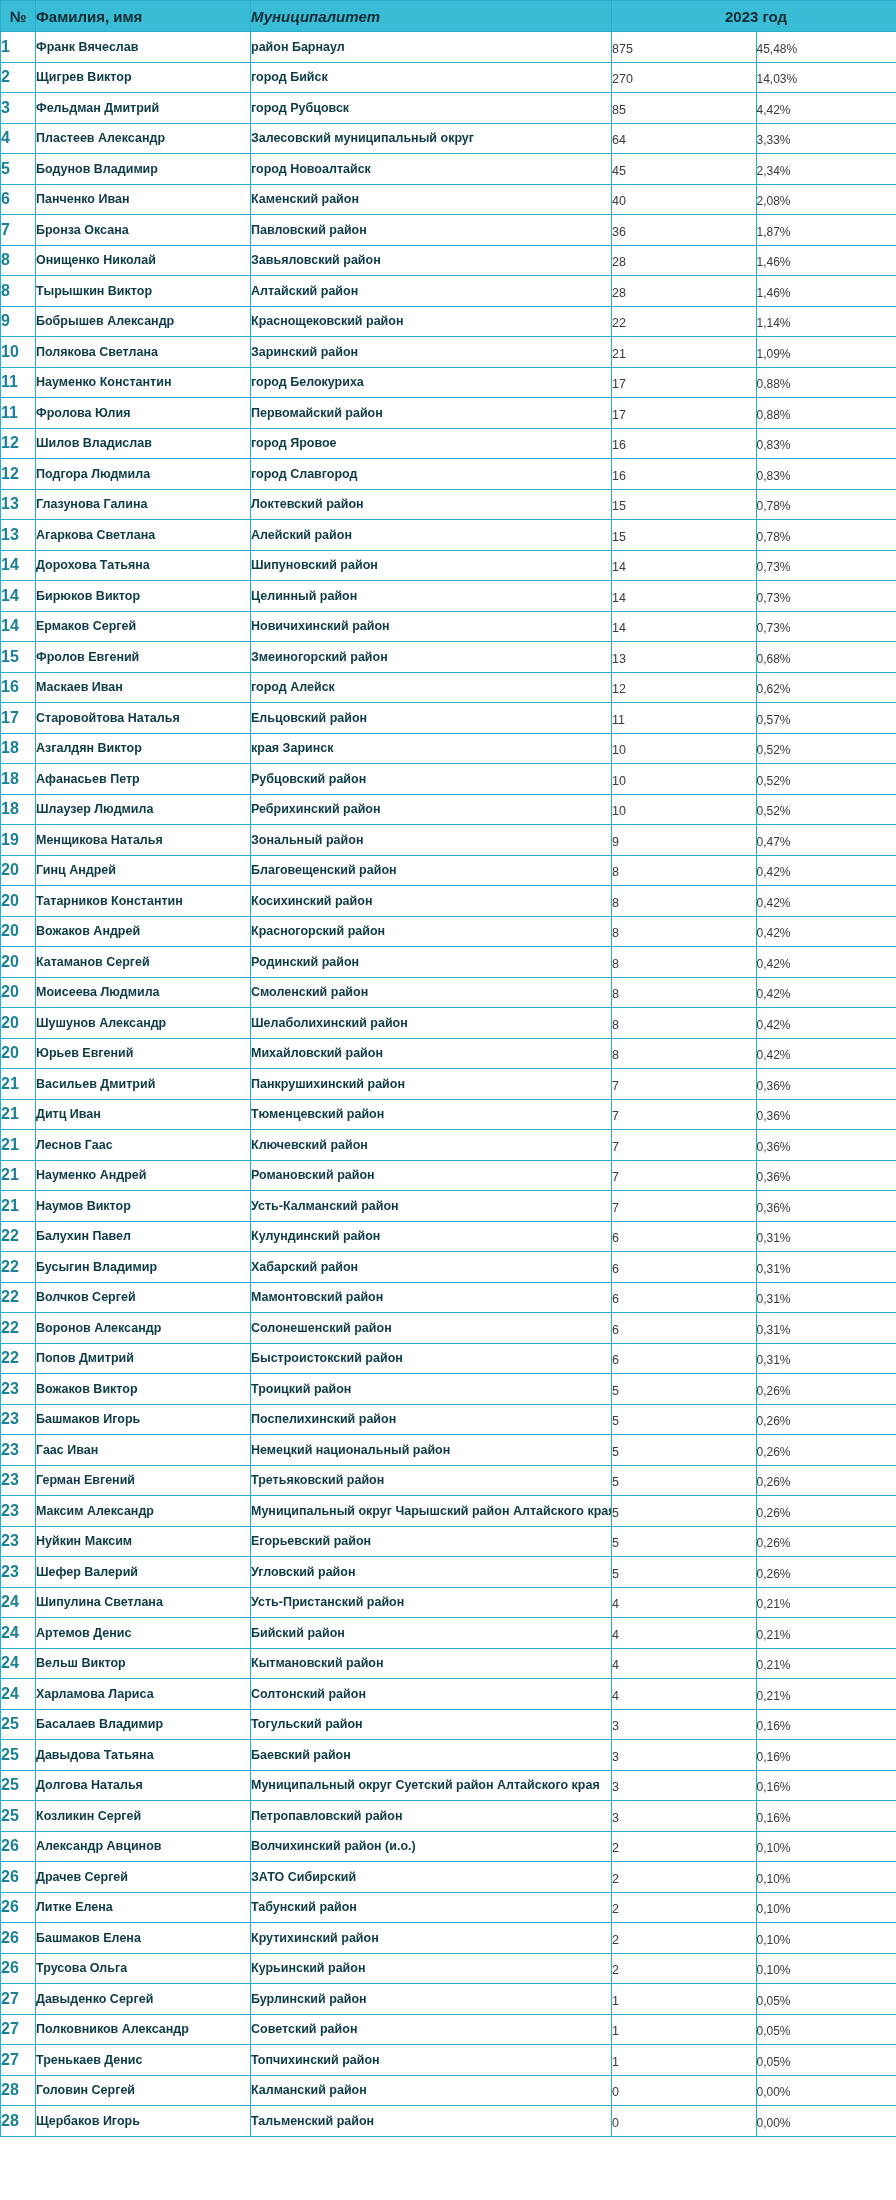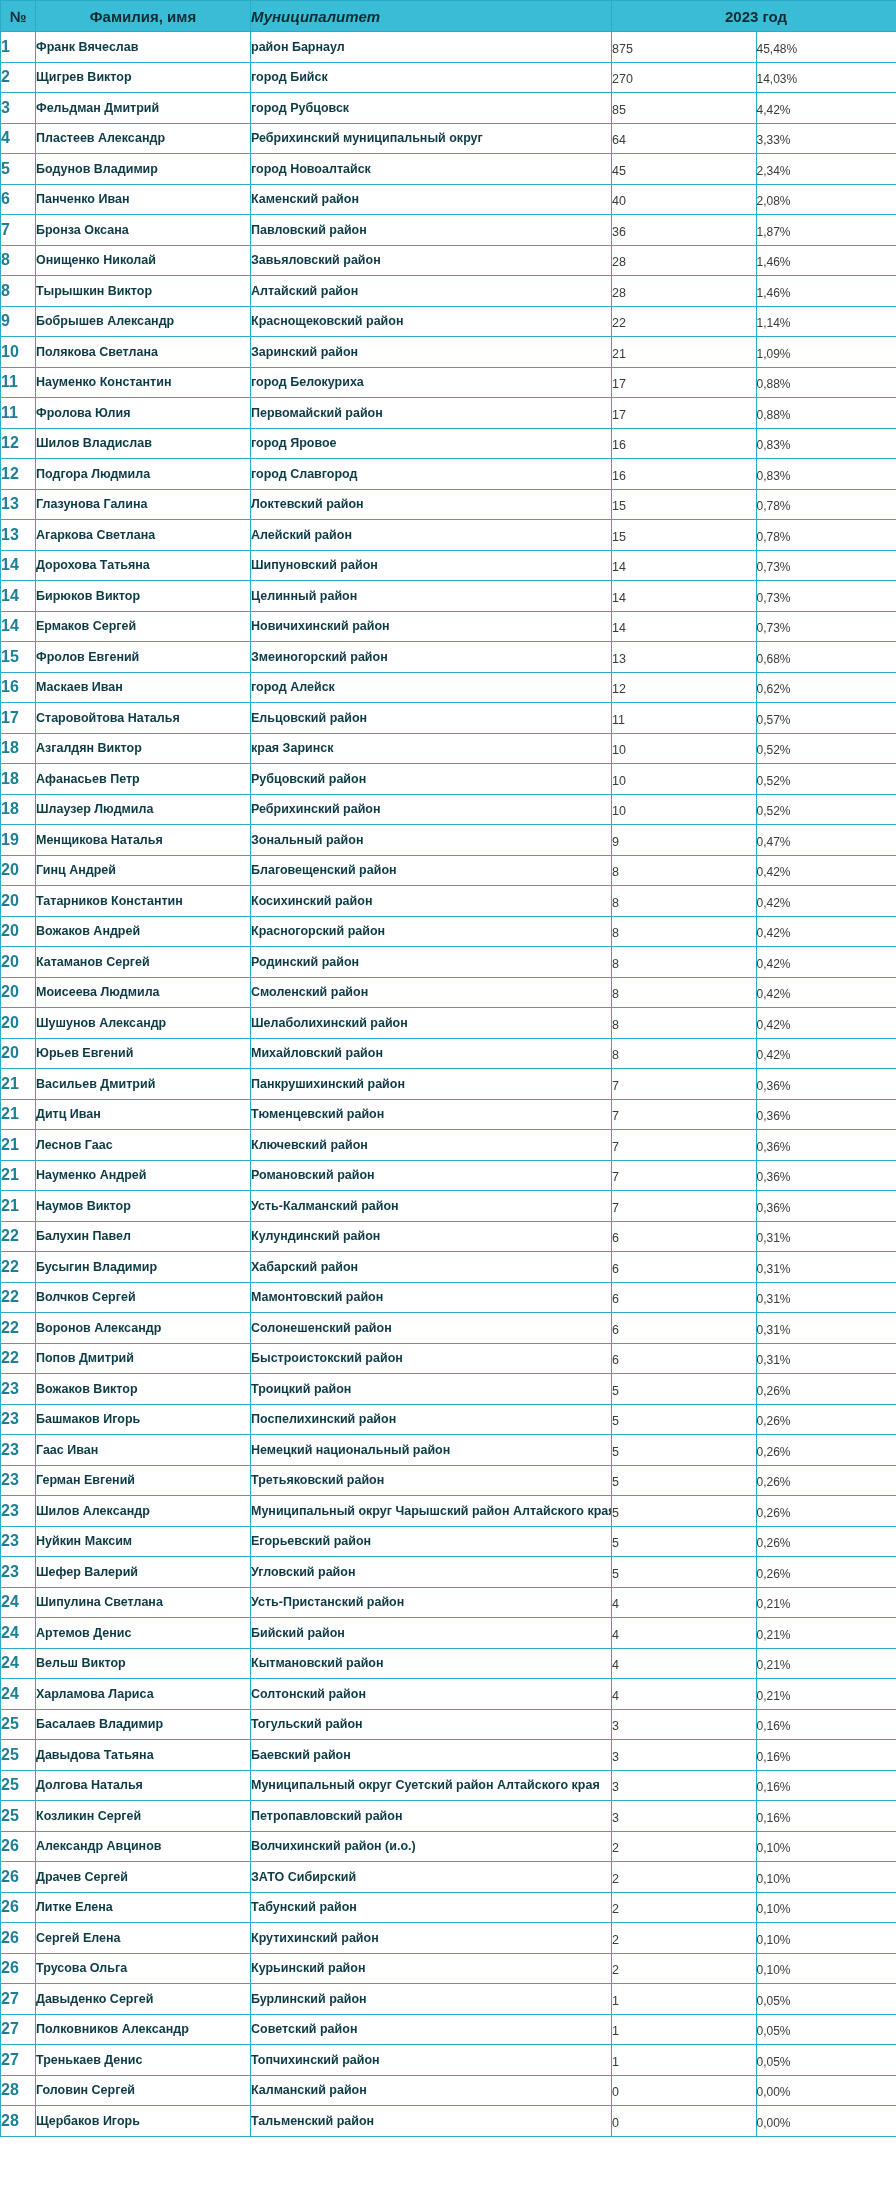--- a/index.html
+++ b/index.html
@@ -31,7 +31,7 @@
     text-align: left;
   }
   th.col-rank { width: 34px; text-align: center; padding-left: 0; }
-  th.col-name { width: 214px; padding-left: 8px; text-align: center; }
+  th.col-name { width: 214px; padding-left: 8px; }
   th.col-mun  { width: 360px; padding-left: 8px; font-style: italic; }
   th.col-year { width: 288px; text-align: center; }
 

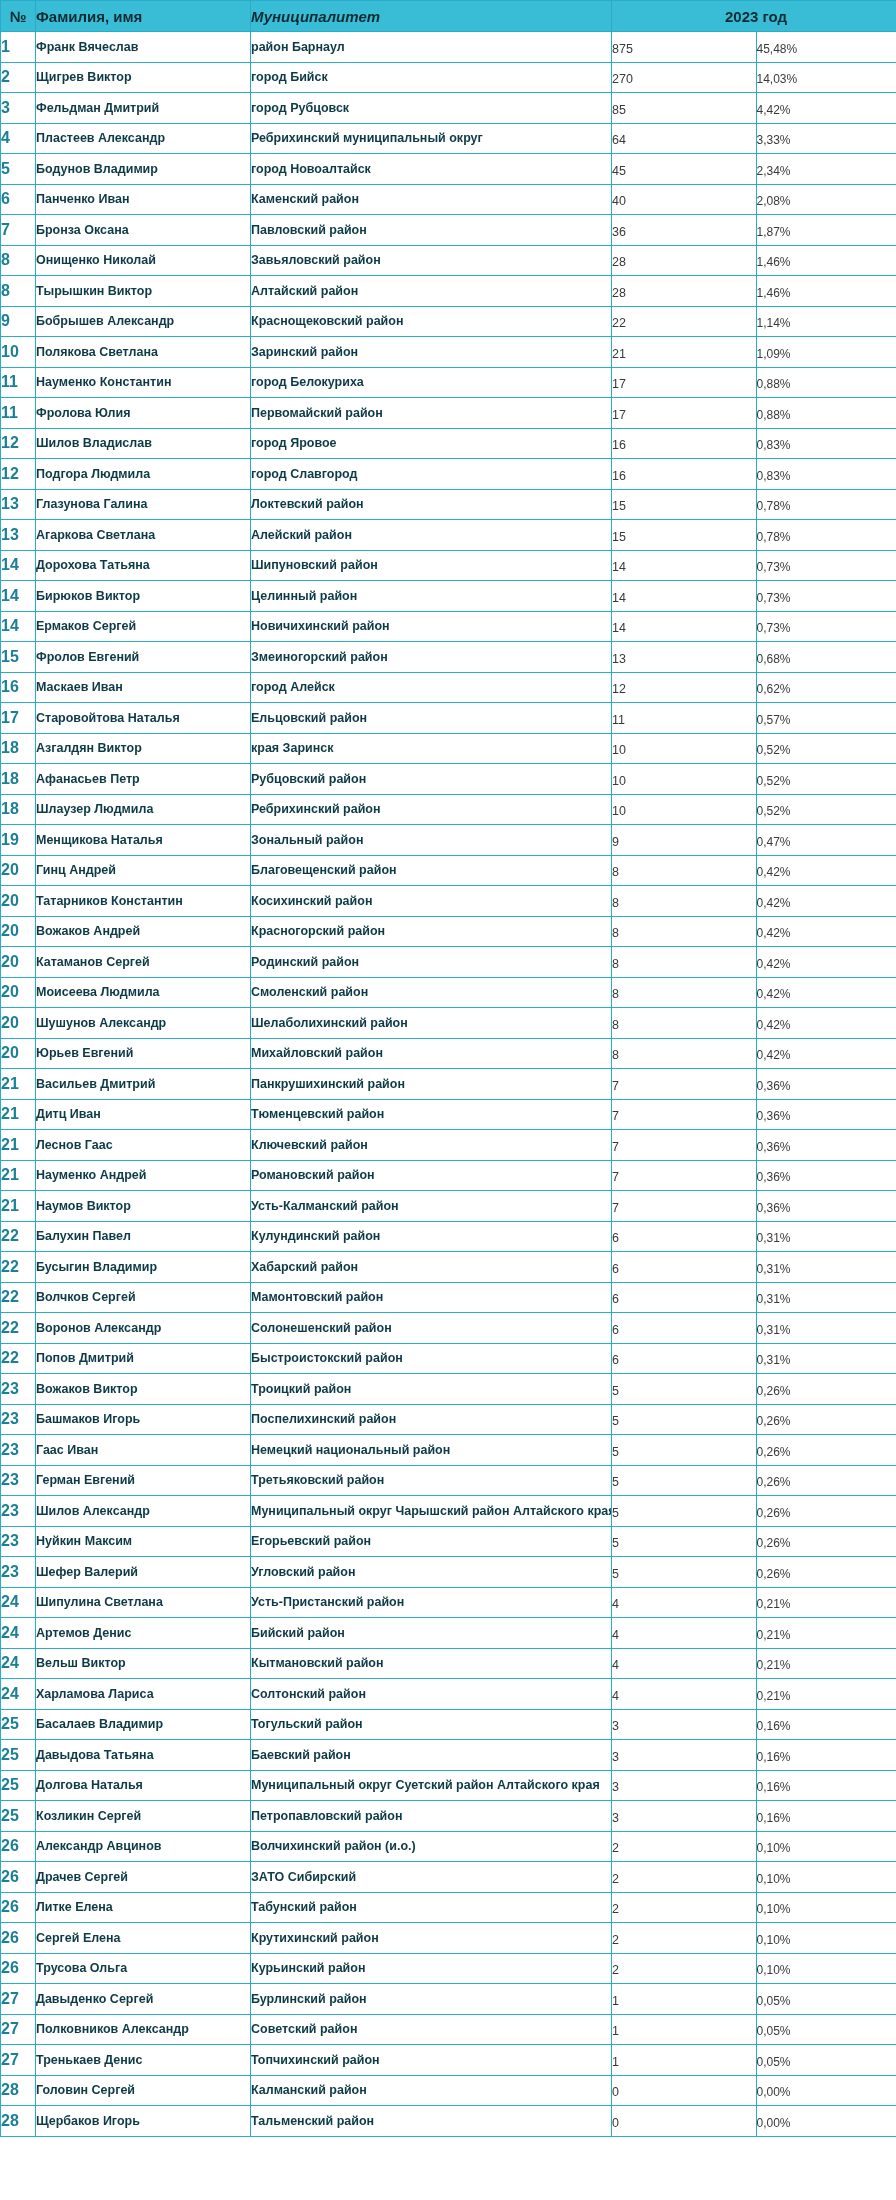--- a/index.html
+++ b/index.html
@@ -119,7 +119,7 @@
       <tr>
         <td class="c-rank">4</td>
         <td class="c-name">Пластеев Александр</td>
-        <td class="c-mun">Ребрихинский муниципальный округ</td>
+        <td class="c-mun">Залесовский муниципальный округ</td>
         <td class="c-val"><span>64</span></td>
         <td class="c-pct"><span>3,33%</span></td>
       </tr>

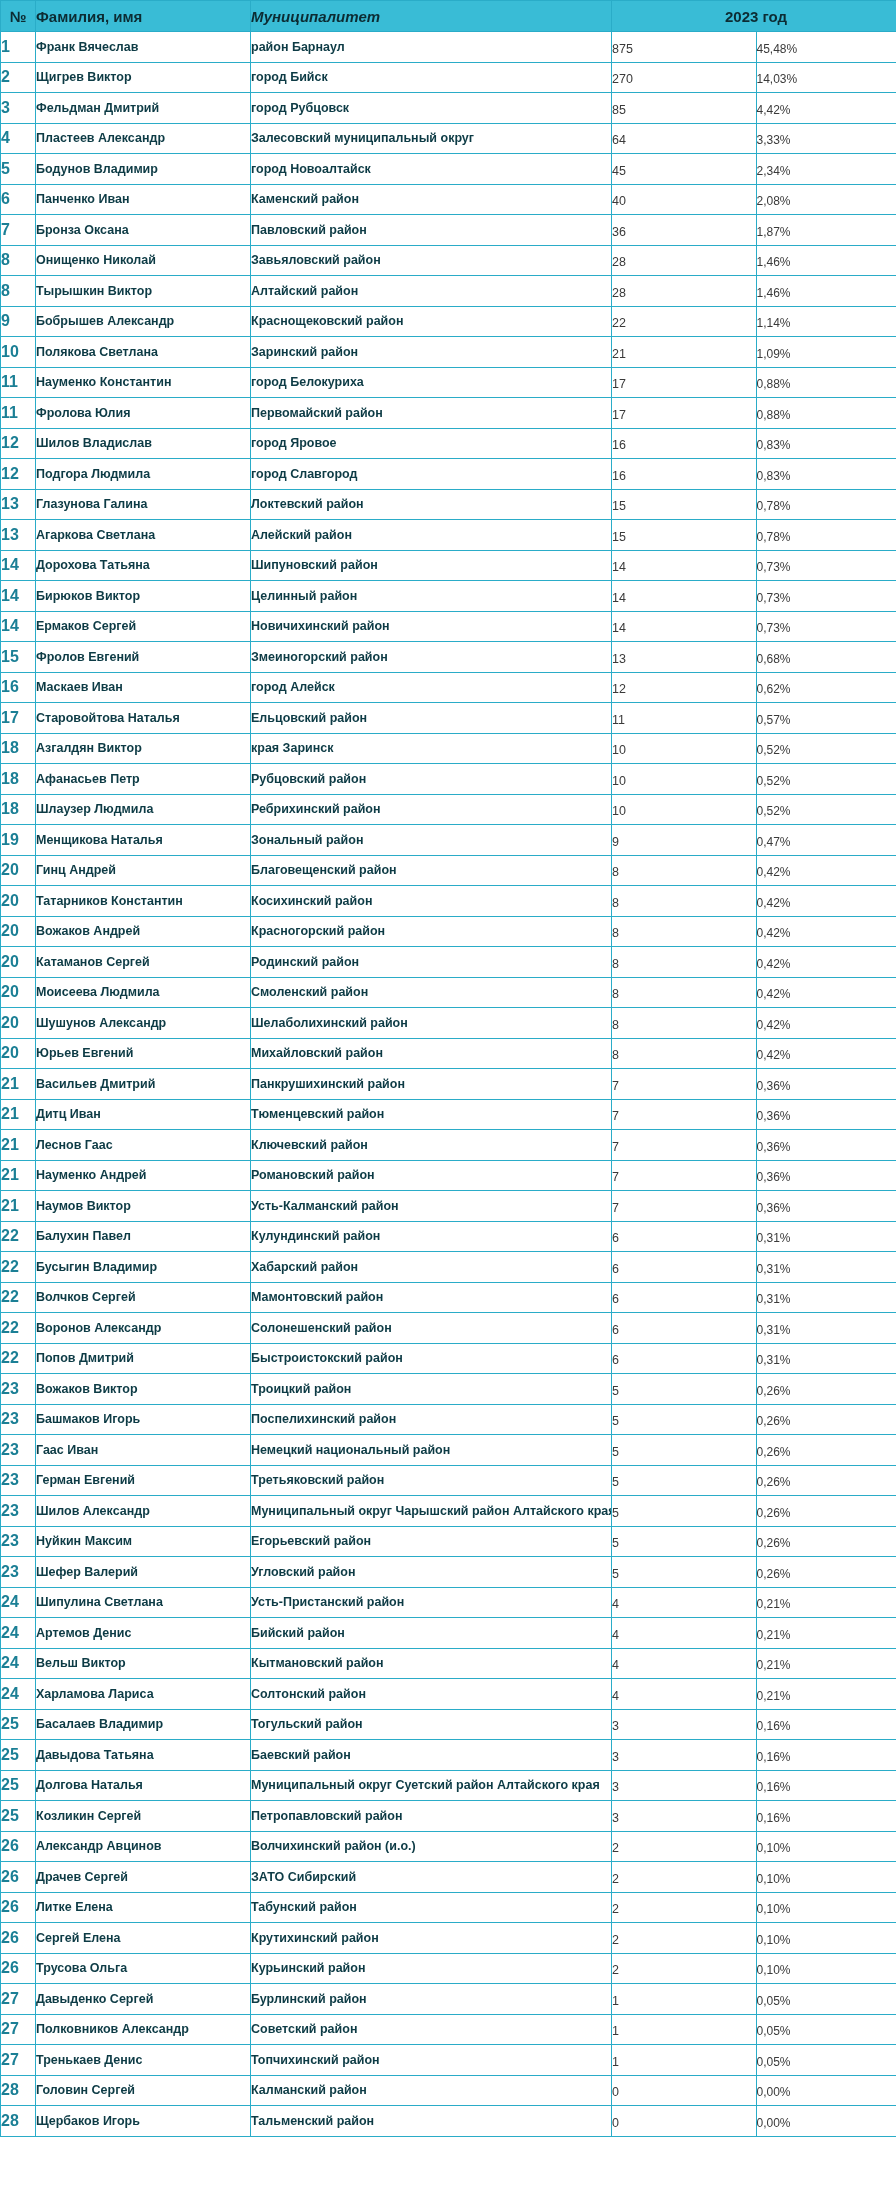--- a/index.html
+++ b/index.html
@@ -433,7 +433,7 @@
       </tr>
       <tr>
         <td class="c-rank">23</td>
-        <td class="c-name">Шилов Александр</td>
+        <td class="c-name">Максим Александр</td>
         <td class="c-mun">Муниципальный округ Чарышский район Алтайского края</td>
         <td class="c-val"><span>5</span></td>
         <td class="c-pct"><span>0,26%</span></td>

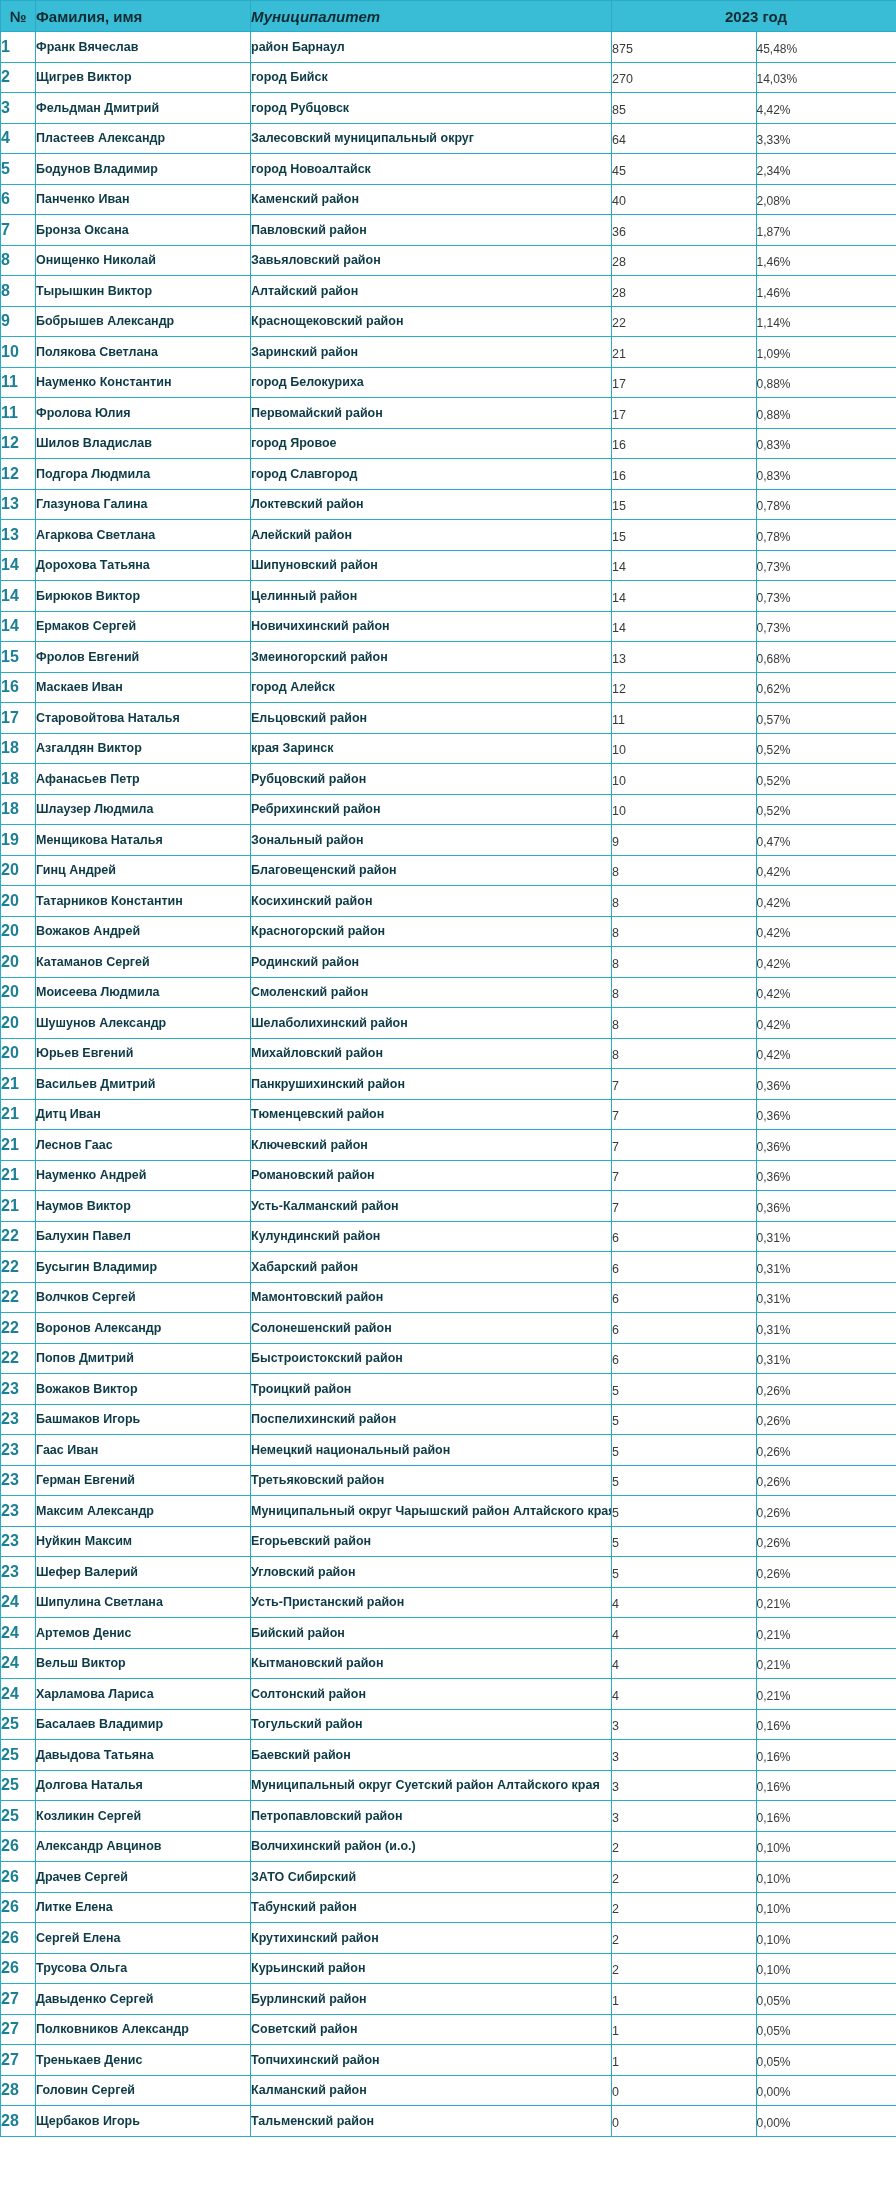--- a/index.html
+++ b/index.html
@@ -531,7 +531,7 @@
       </tr>
       <tr>
         <td class="c-rank">26</td>
-        <td class="c-name">Сергей Елена</td>
+        <td class="c-name">Башмаков Елена</td>
         <td class="c-mun">Крутихинский район</td>
         <td class="c-val"><span>2</span></td>
         <td class="c-pct"><span>0,10%</span></td>

